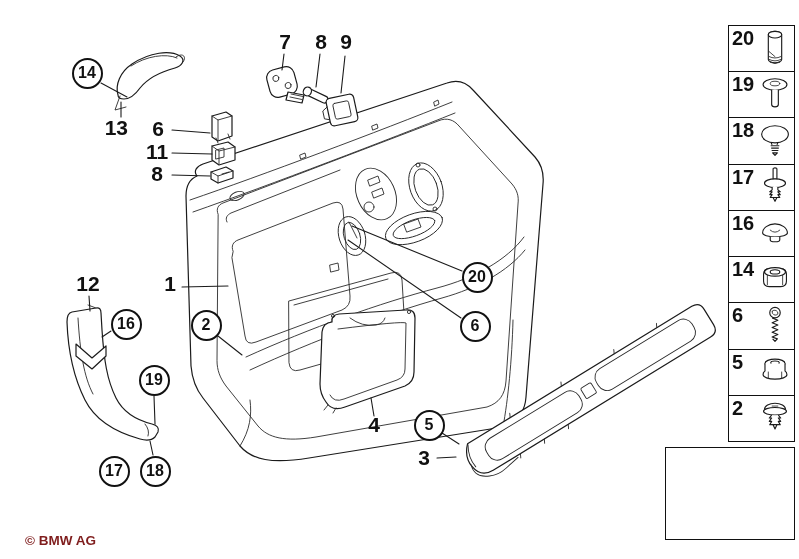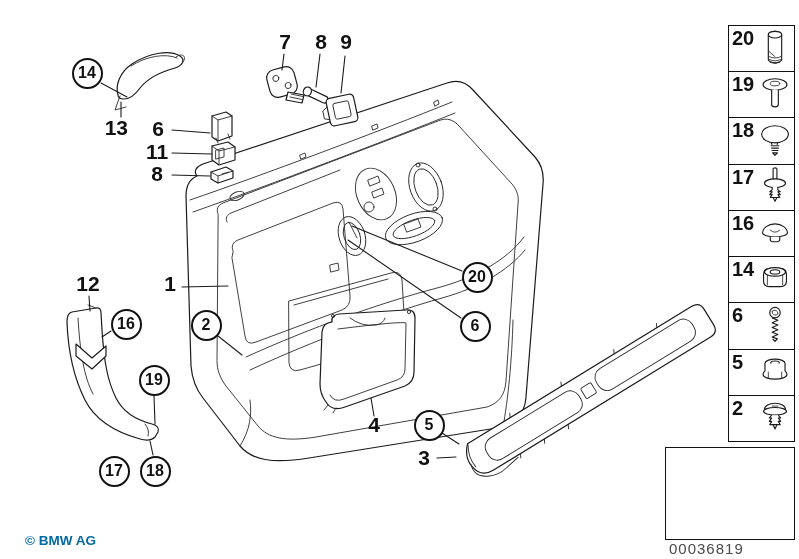--- a/index.html
+++ b/index.html
@@ -26,7 +26,7 @@
     border:1.5px solid #111;box-sizing:border-box;background:#fff;}
   #docnum{position:absolute;left:669px;top:540px;width:130px;font-size:15px;
     letter-spacing:1px;color:#4a4a4a;}
-  #copyright{position:absolute;left:25px;top:533px;font-size:13.5px;font-weight:bold;color:#0369a1;}
+  #copyright{position:absolute;left:25px;top:533px;font-size:13.5px;font-weight:bold;color:#7f1d1d;}
   svg .ln{fill:none;stroke:#1b1b1b;stroke-width:1.1;stroke-linecap:round;stroke-linejoin:round;}
   svg .lnw{fill:#fff;stroke:#1b1b1b;stroke-width:1.2;stroke-linejoin:round;}
   svg .thin{fill:none;stroke:#2a2a2a;stroke-width:0.9;stroke-linecap:round;}

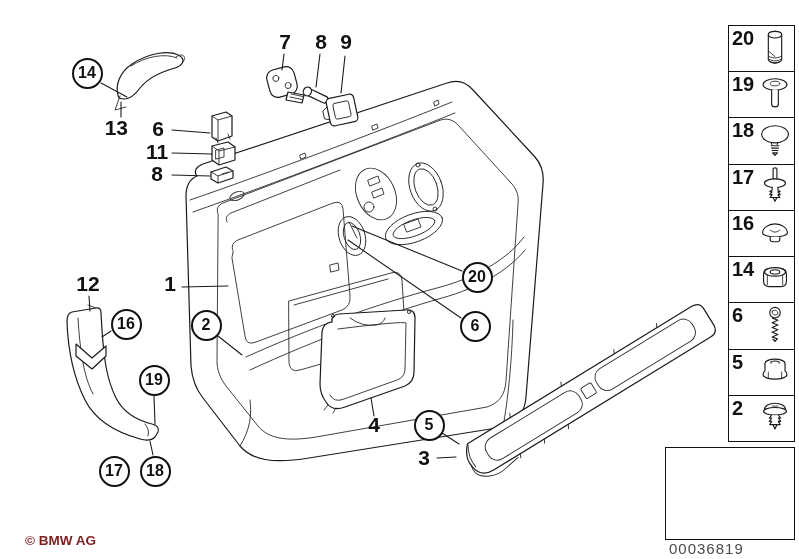--- a/index.html
+++ b/index.html
@@ -355,7 +355,6 @@
     </div>
 
   <div id="carbox"></div>
-  <div id="docnum">00036819</div>
   <div id="copyright">© BMW AG</div>
 
 </div>

